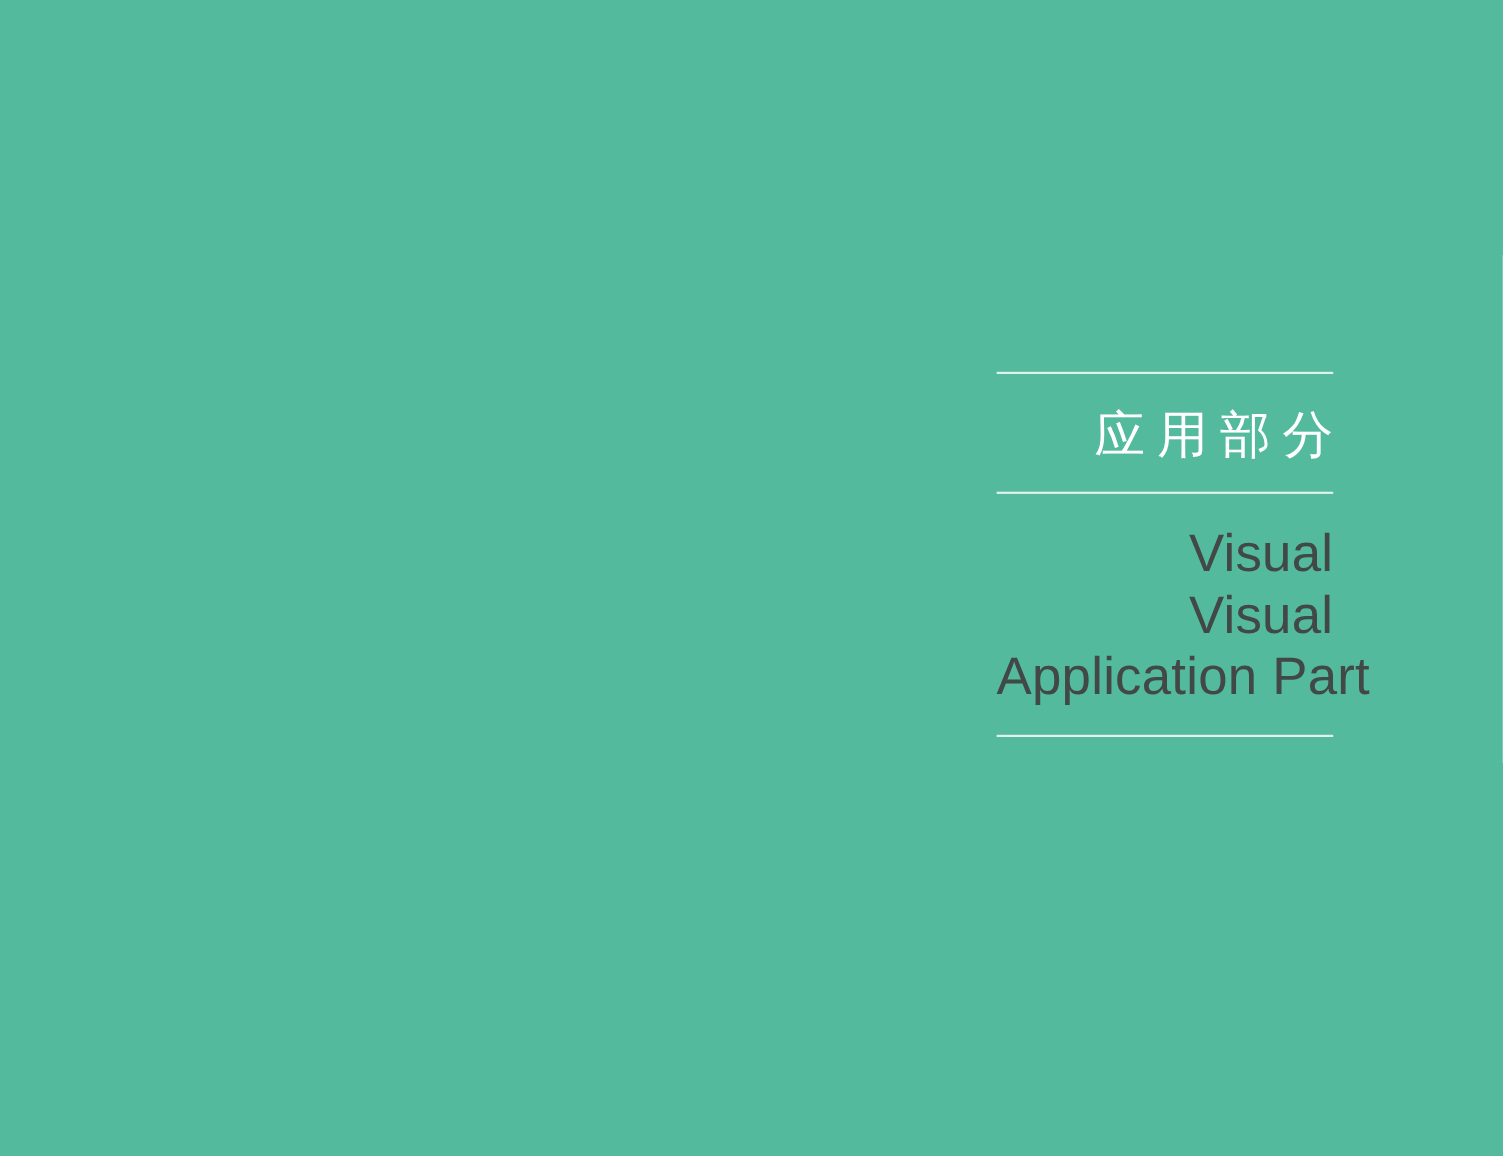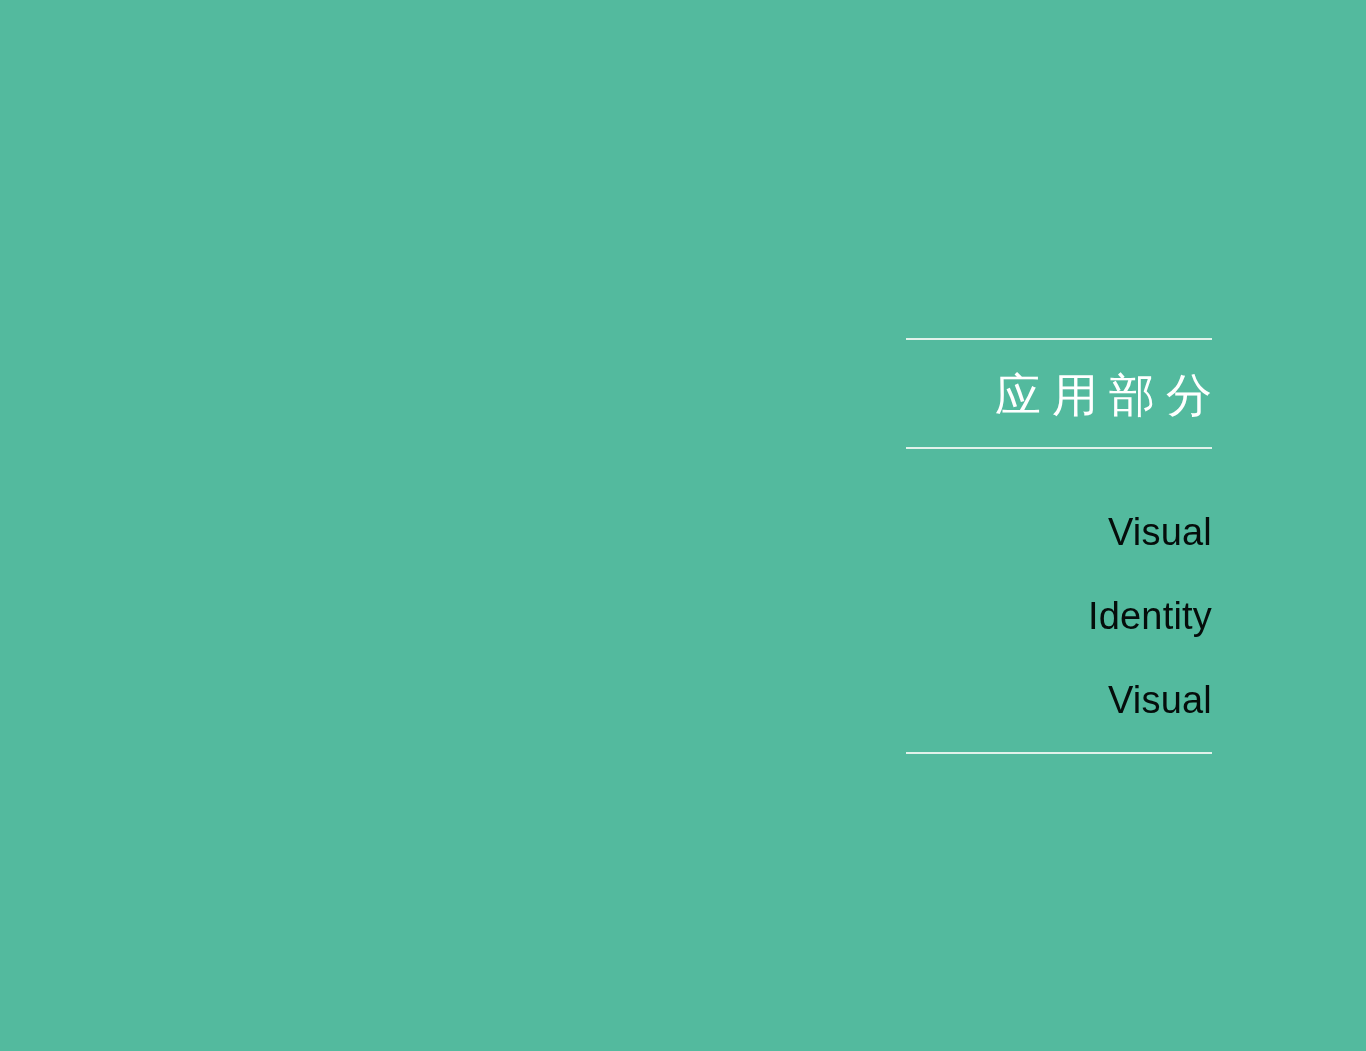--- a/index.html
+++ b/index.html
@@ -71,14 +71,13 @@
 
   .subtitle-line {
     display: block;
-    color: #000000;
+    color: #404040;
     opacity: 0.93;
-    font-size: 38px;
+    font-size: 48px;
     font-weight: 300;
     line-height: 56px;
     letter-spacing: 0.2px;
     white-space: nowrap;
-    margin-top: 28px;
   }
 </style>
 </head>

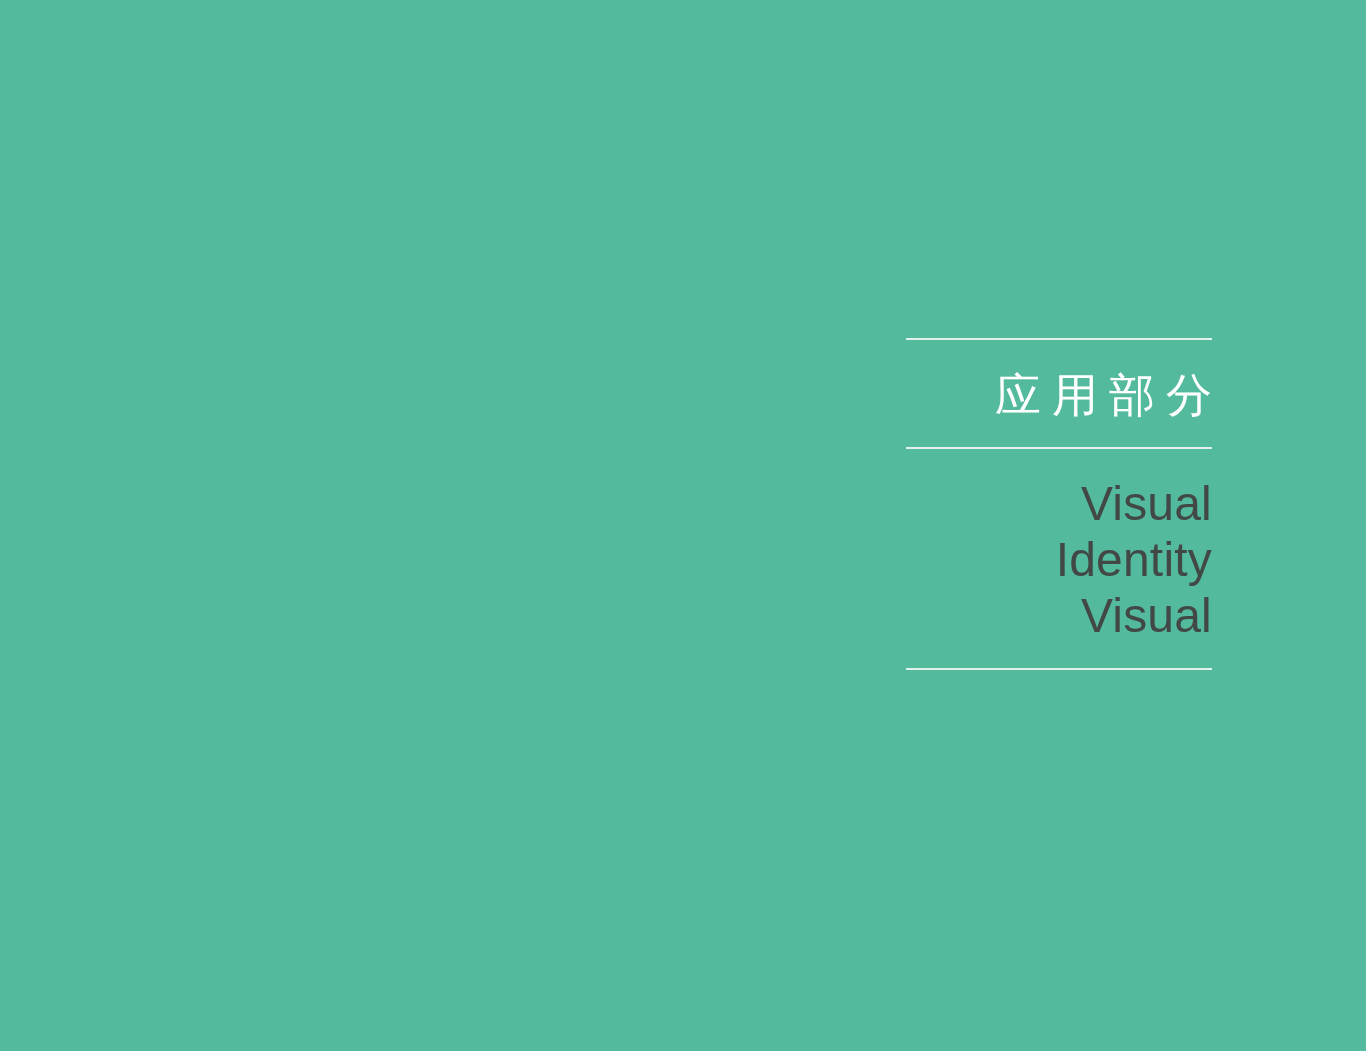--- a/index.html
+++ b/index.html
@@ -95,7 +95,6 @@
 
     <div class="subtitle">
       <span class="subtitle-line">Visual</span>
-      <span class="subtitle-line">Identity</span>
       <span class="subtitle-line">Visual</span>
     </div>
 

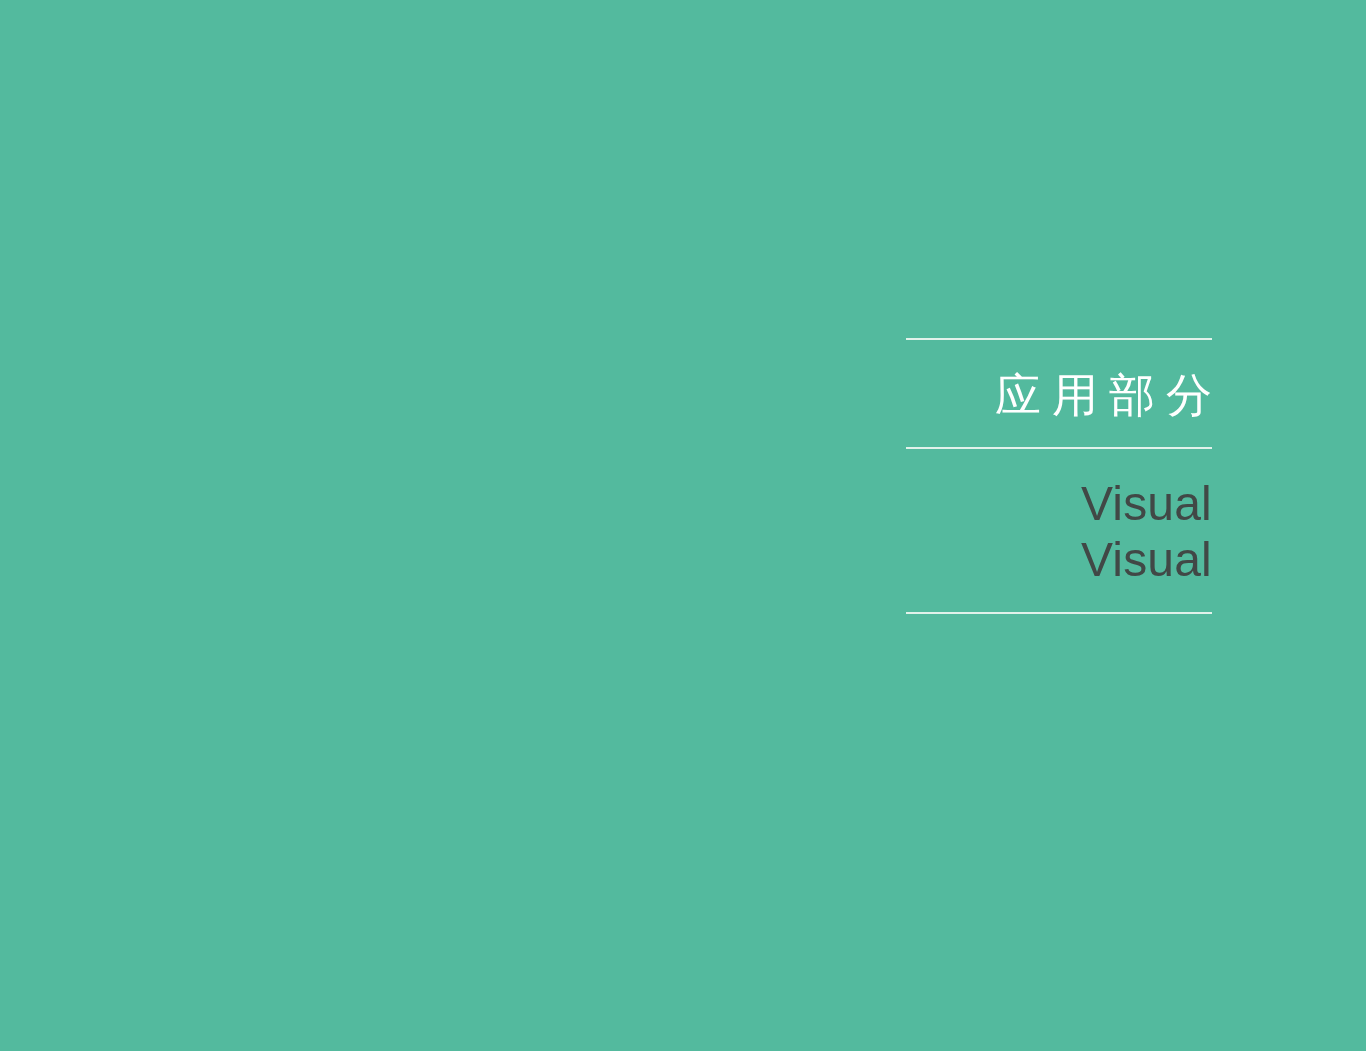--- a/index.html
+++ b/index.html
@@ -96,6 +96,7 @@
     <div class="subtitle">
       <span class="subtitle-line">Visual</span>
       <span class="subtitle-line">Visual</span>
+      <span class="subtitle-line">Application Part</span>
     </div>
 
     <hr class="rule rule-bottom">

